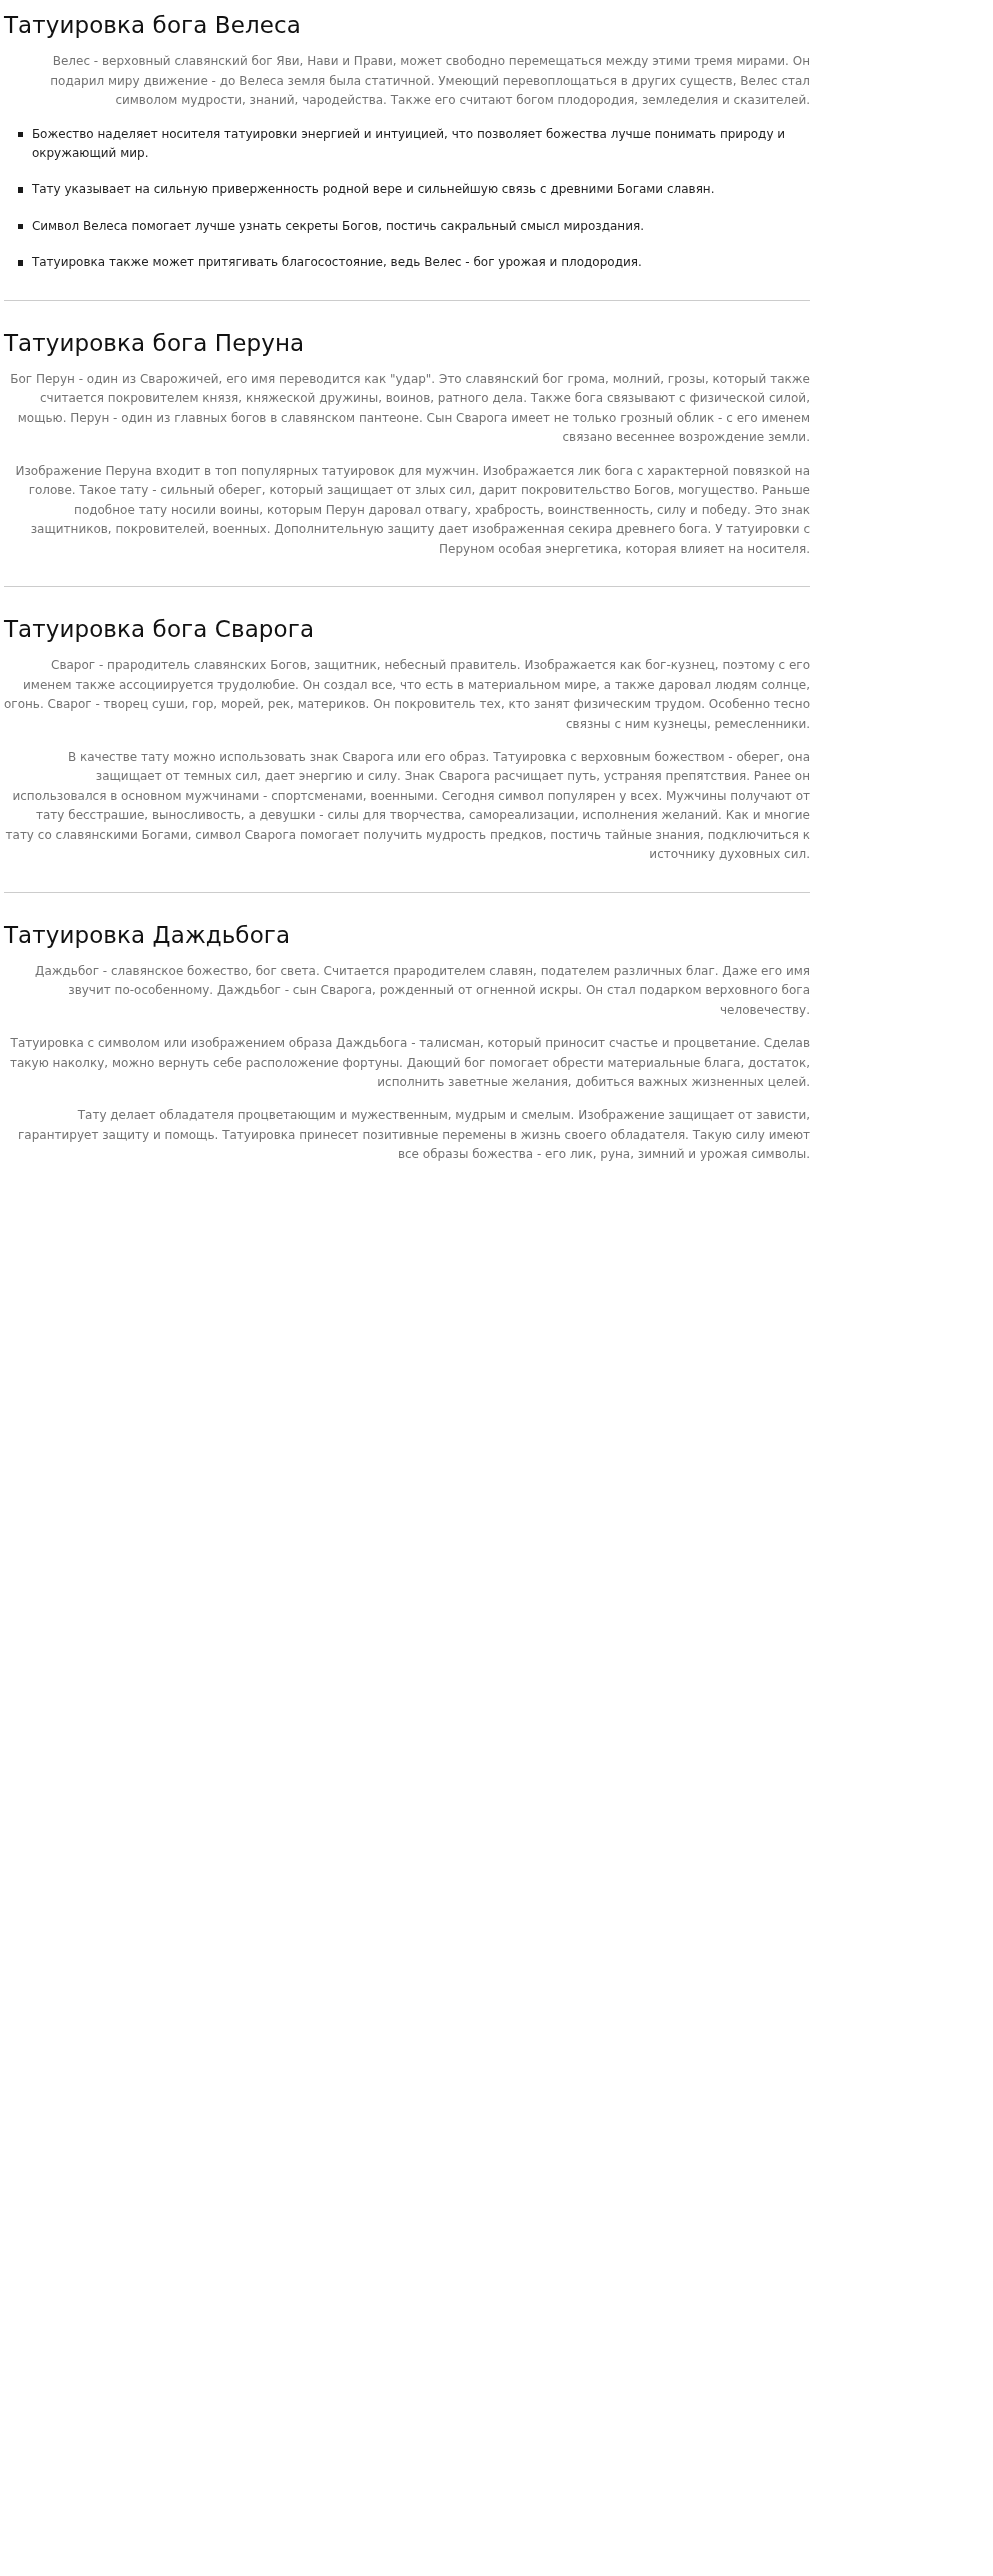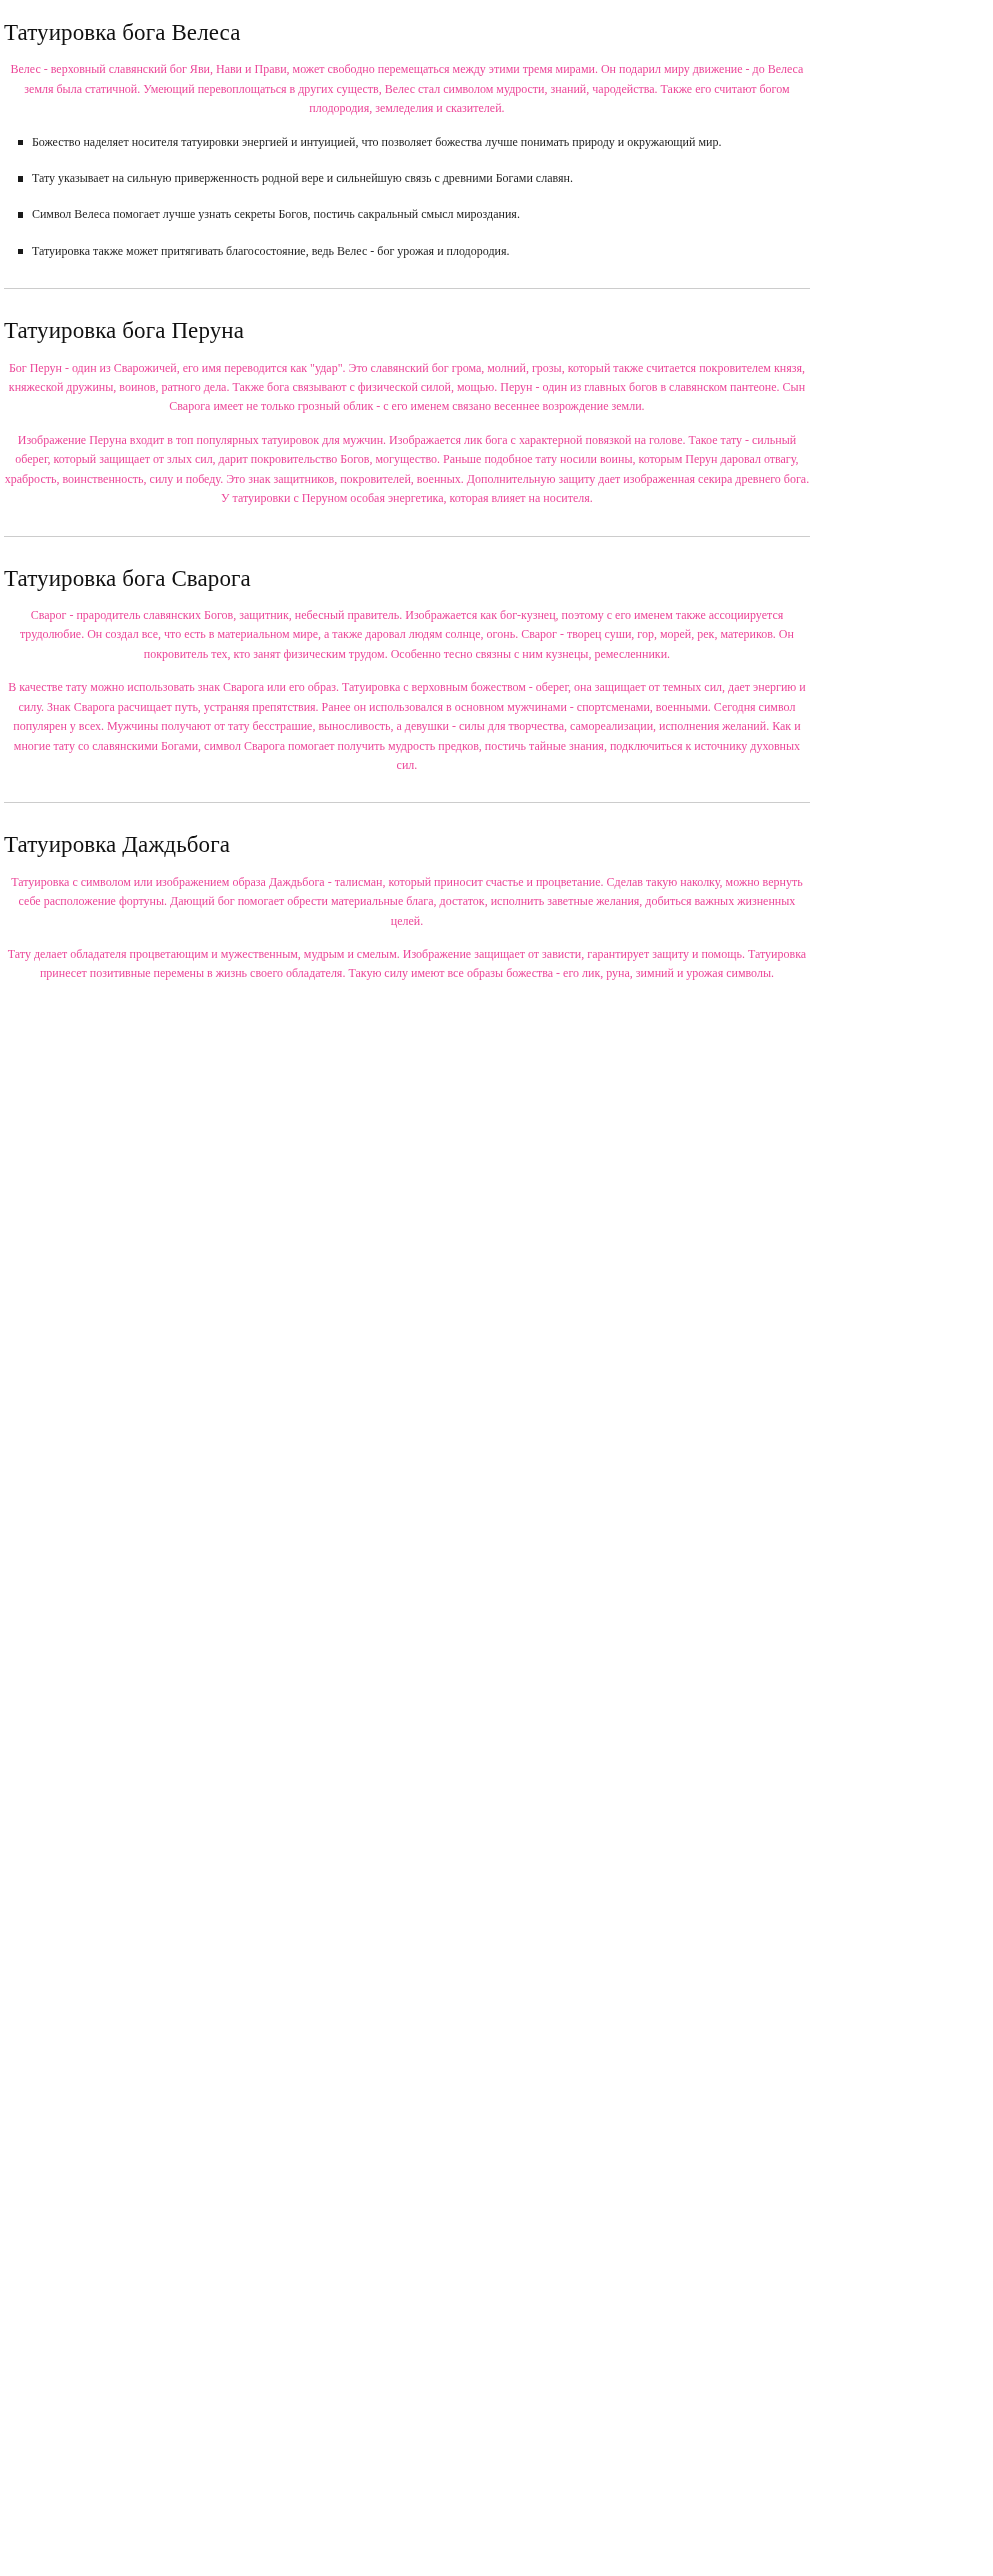--- a/index.html
+++ b/index.html
@@ -16,8 +16,7 @@
   .page {
     width: 946px;
     box-sizing: border-box;
-    padding: 8px 0 31px 0;
-    font-family: Liberation Serif, serif;
+    padding: 0 0 31px 0;
   }
   .content {
     width: 994px;

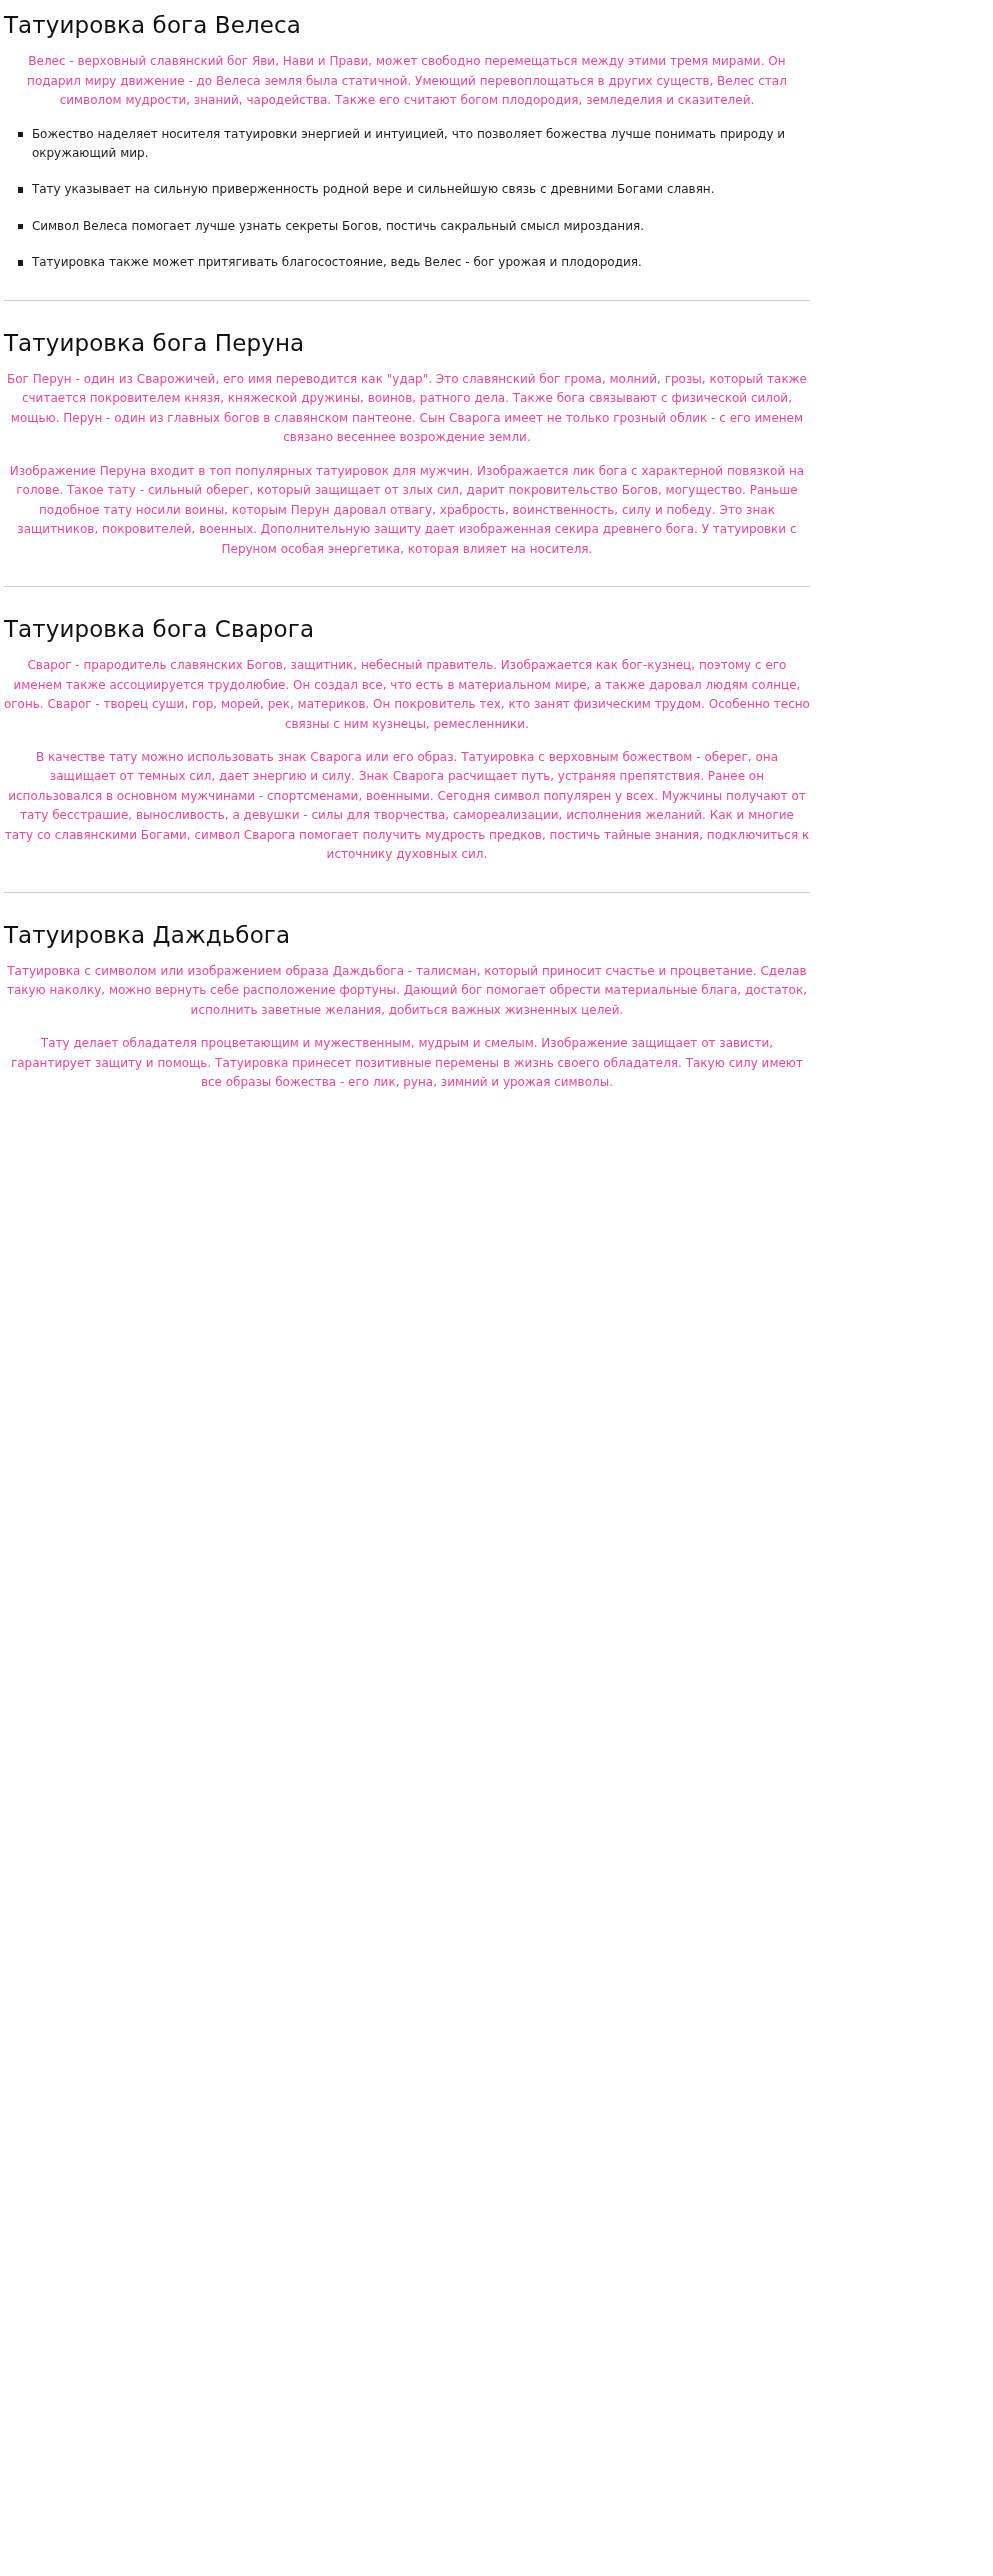--- a/index.html
+++ b/index.html
@@ -36,9 +36,9 @@
   p.para {
     font-size: 12px;
     line-height: 1.62;
-    color: #ec4899;
+    color: #737373;
     margin: 0 0 14px 0;
-    text-align: center;
+    text-align: right;
   }
   p.para:last-child {
     margin-bottom: 0;

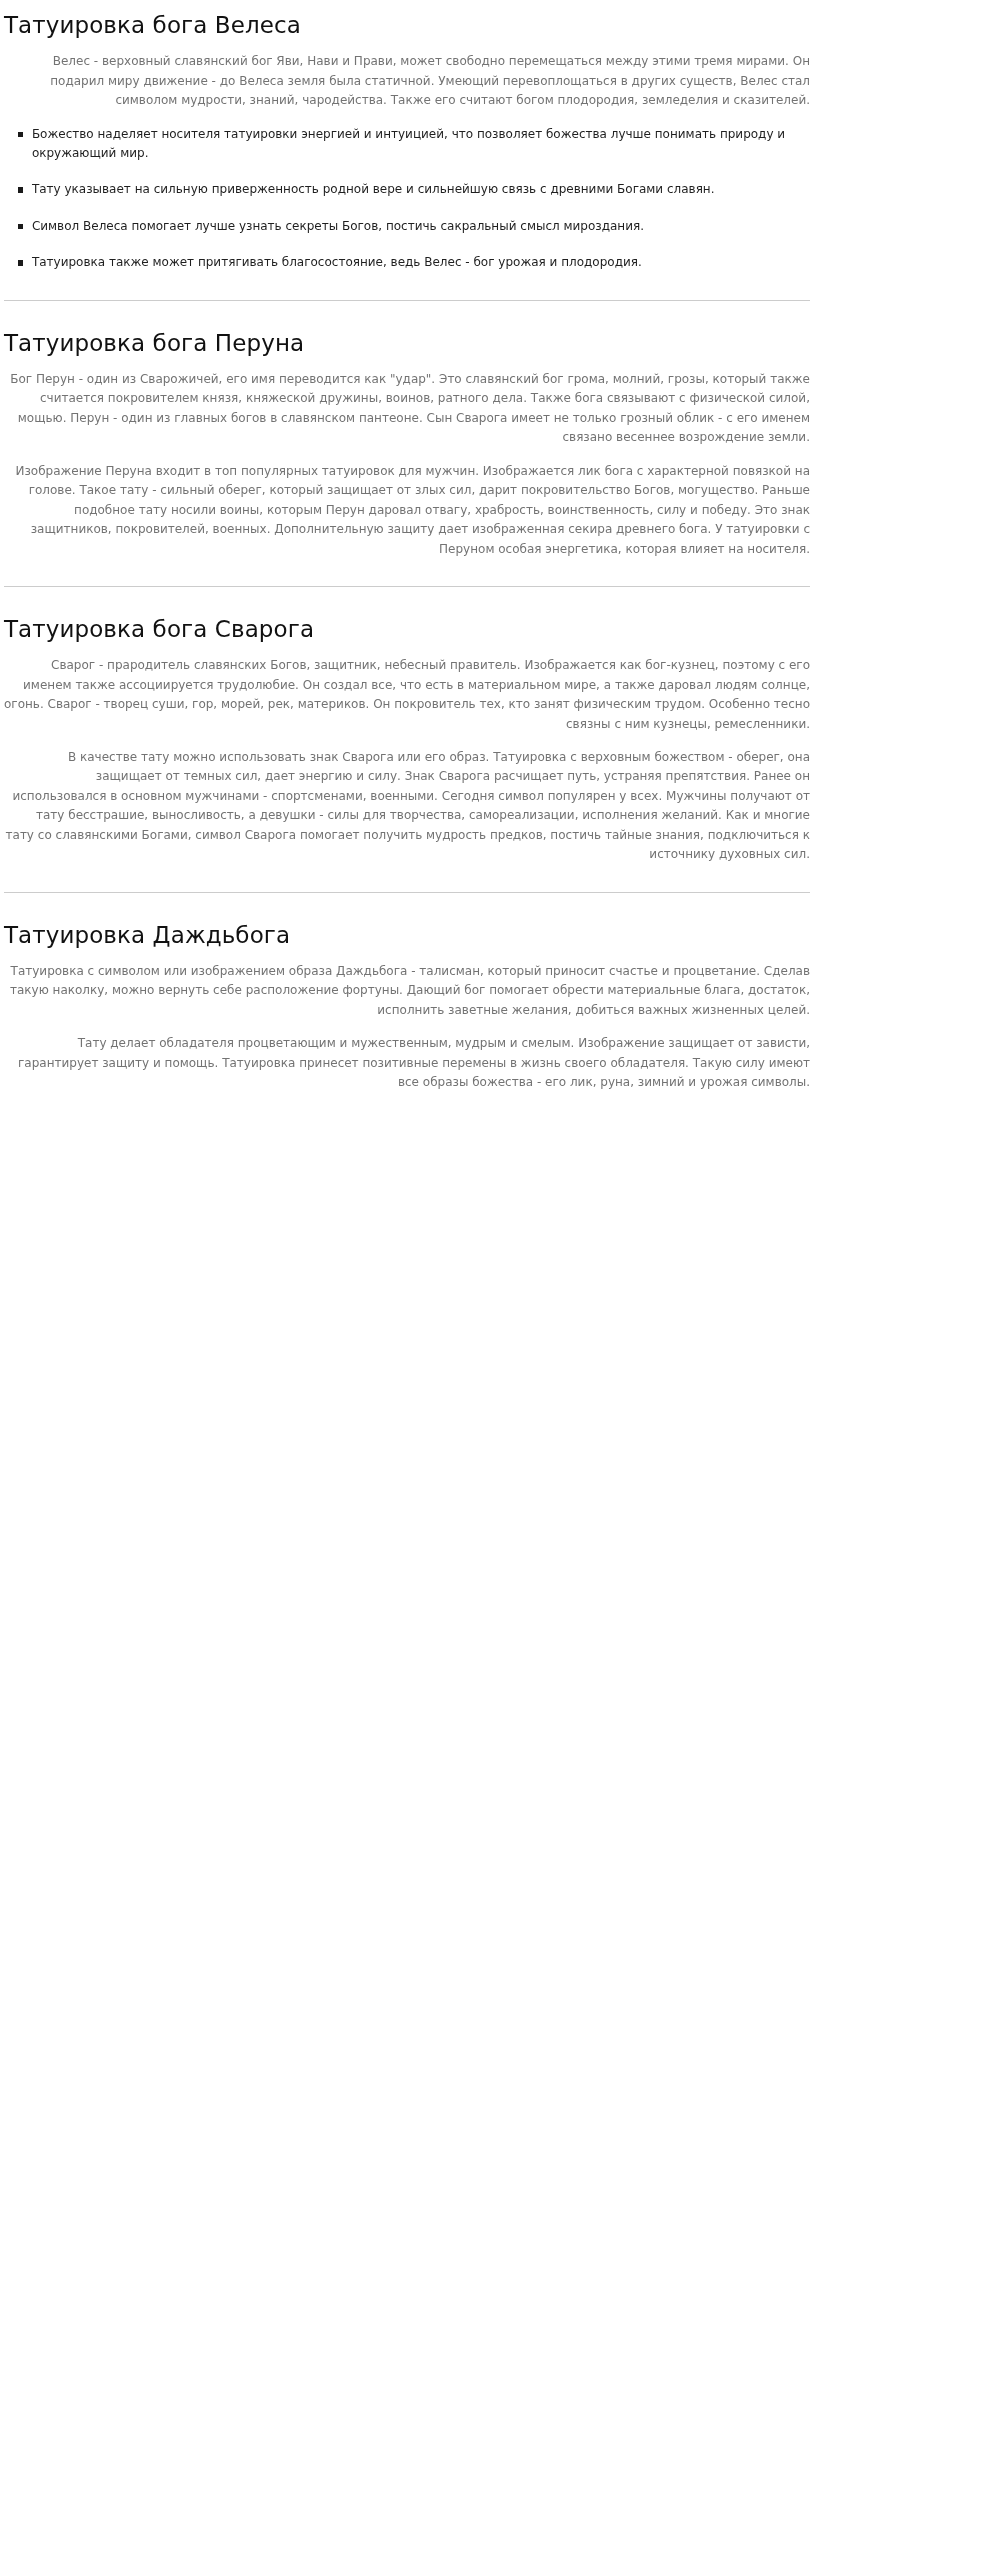--- a/index.html
+++ b/index.html
@@ -125,6 +125,7 @@
     <div class="section">
       <h2 class="section-title">Татуировка Даждьбога</h2>
       <div class="section-body">
+        <p class="para">Даждьбог - славянское божество, бог света. Считается прародителем славян, подателем различных благ. Даже его имя звучит по-особенному. Даждьбог - сын Сварога, рожденный от огненной искры. Он стал подарком верховного бога человечеству.</p>
         <p class="para">Татуировка с символом или изображением образа Даждьбога - талисман, который приносит счастье и процветание. Сделав такую наколку, можно вернуть себе расположение фортуны. Дающий бог помогает обрести материальные блага, достаток, исполнить заветные желания, добиться важных жизненных целей.</p>
         <p class="para">Тату делает обладателя процветающим и мужественным, мудрым и смелым. Изображение защищает от зависти, гарантирует защиту и помощь. Татуировка принесет позитивные перемены в жизнь своего обладателя. Такую силу имеют все образы божества - его лик, руна, зимний и урожая символы.</p>
       </div>

